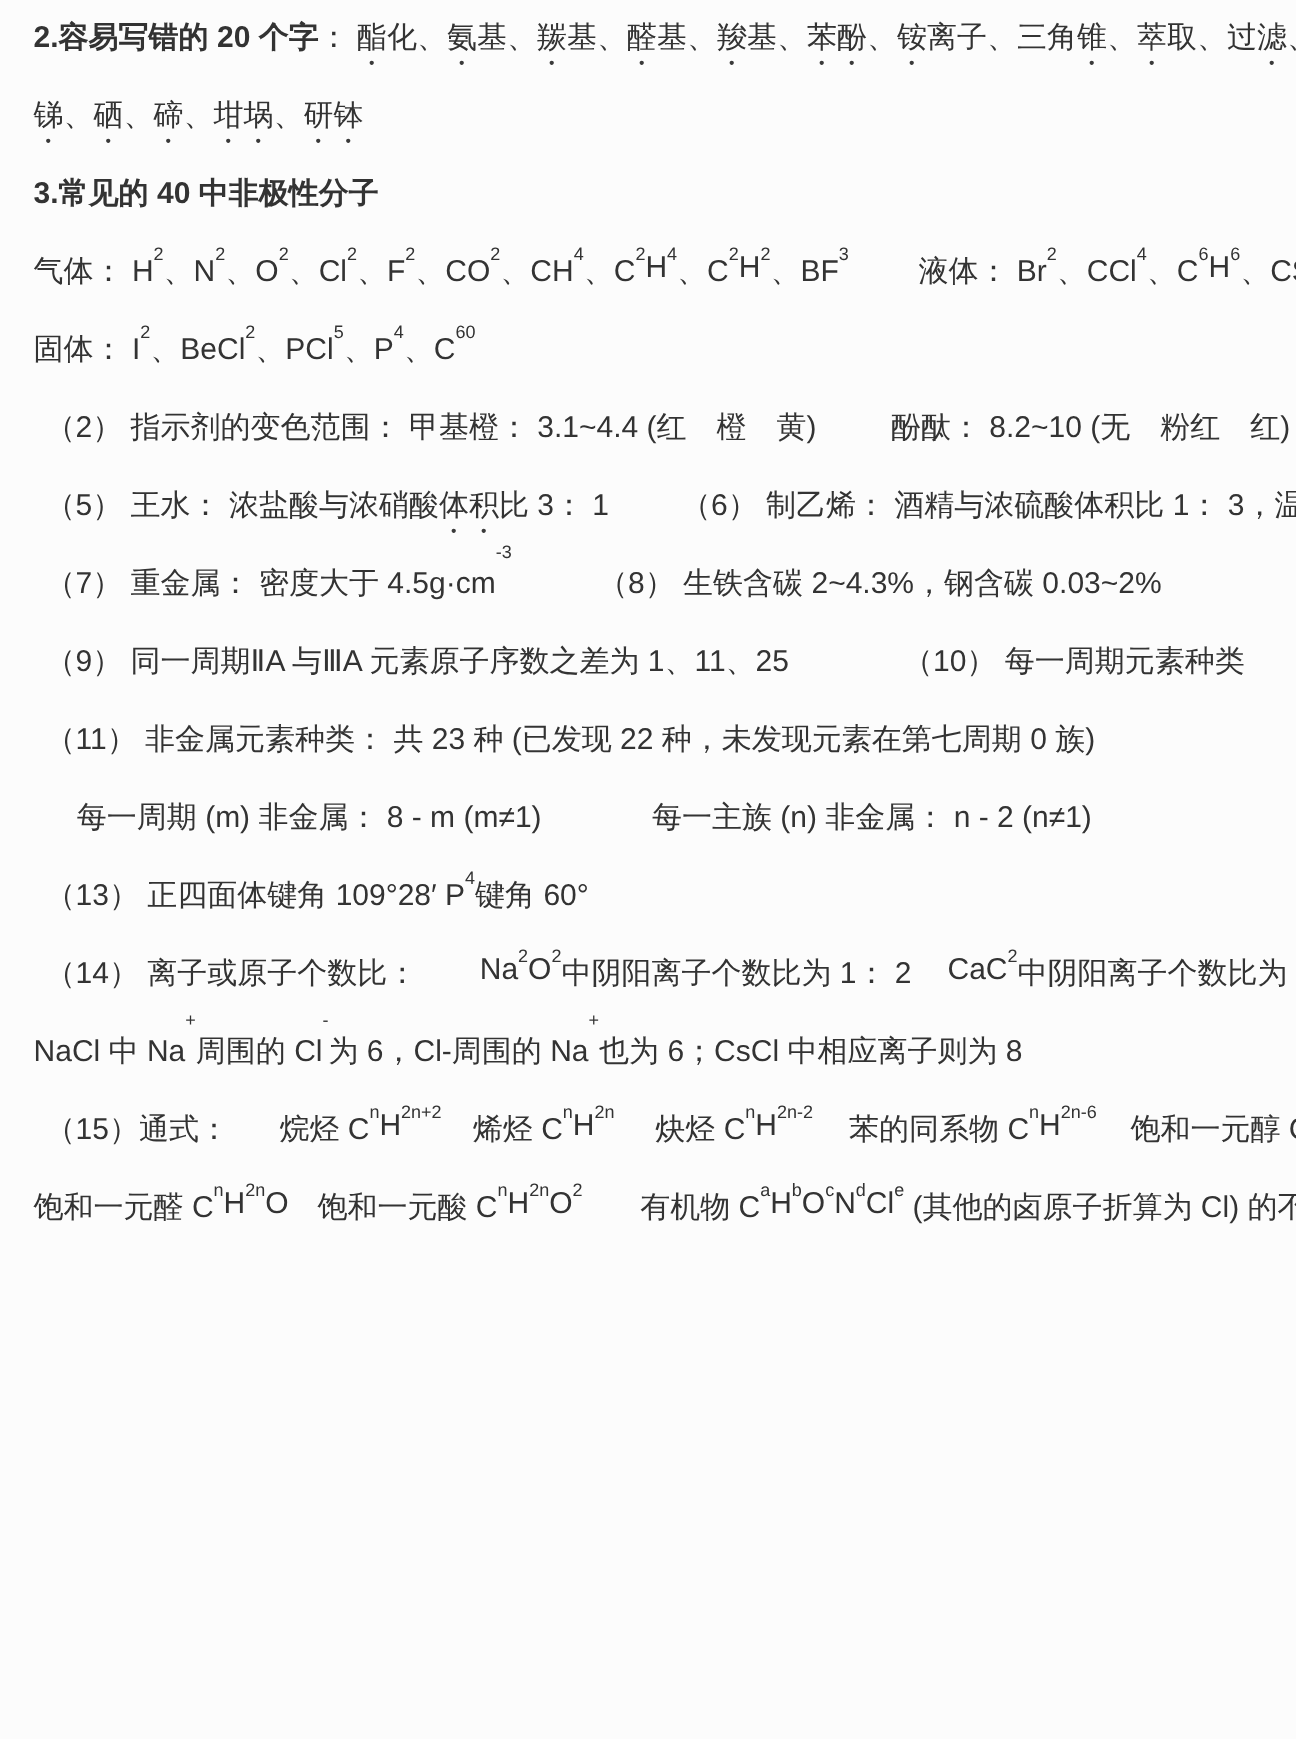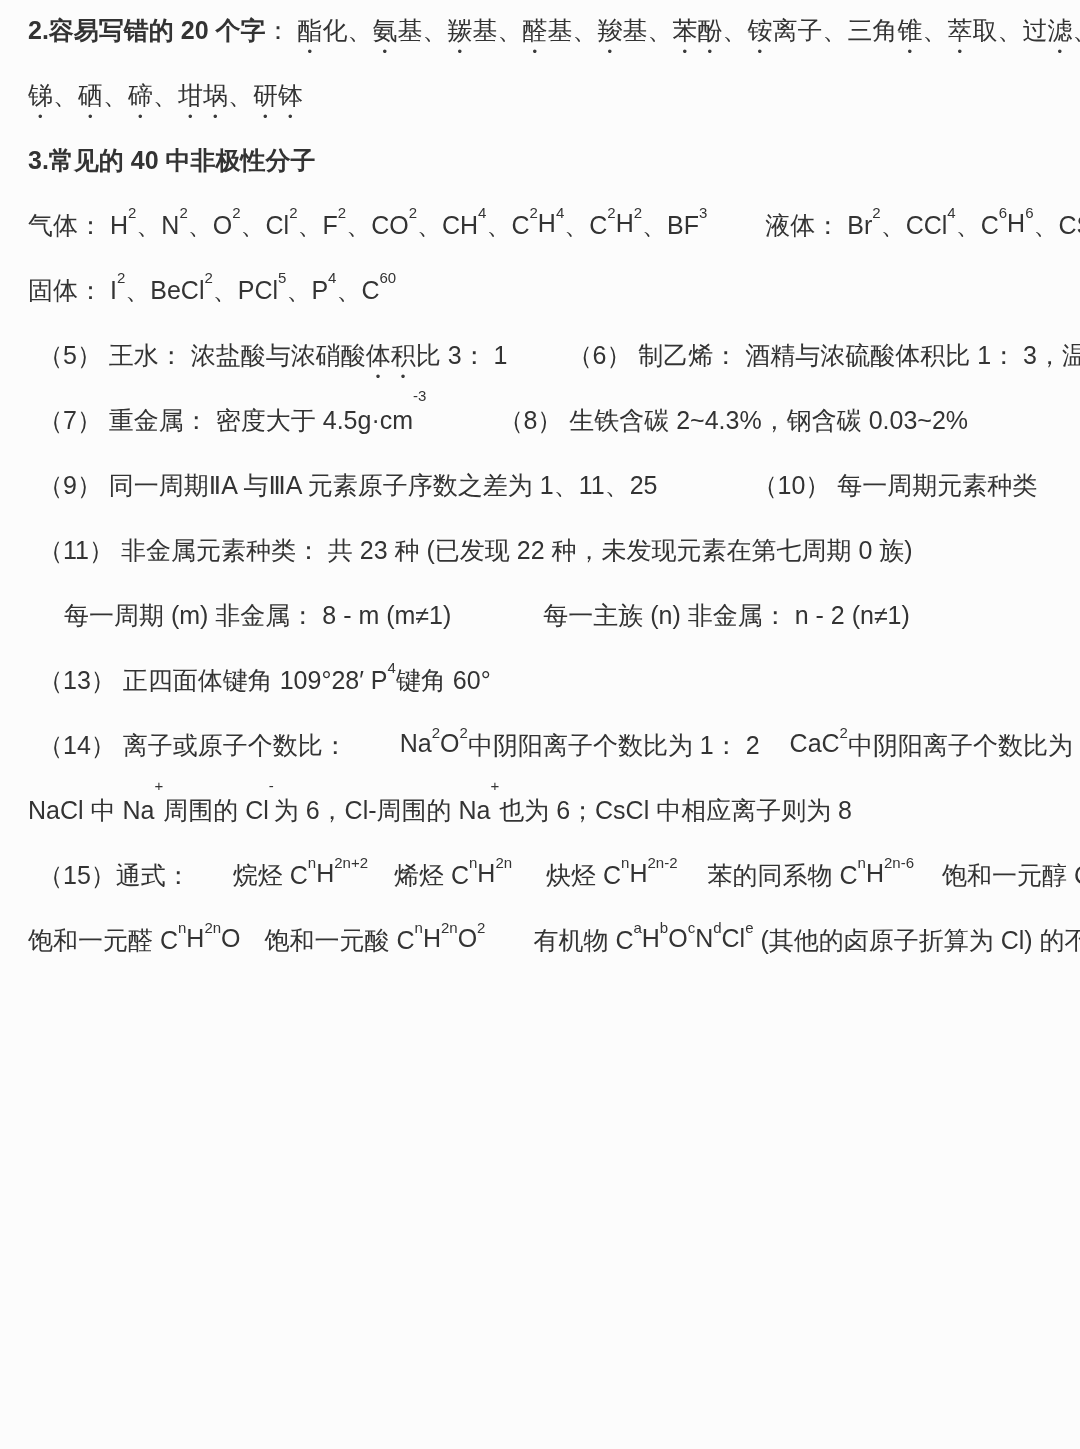--- a/index.html
+++ b/index.html
@@ -43,6 +43,7 @@
       <div class="line i0"><strong>3.常见的 40 中非极性分子</strong></div>
       <div class="line i0">气体： H<sub>2</sub>、N<sub>2</sub>、O<sub>2</sub>、Cl<sub>2</sub>、F<sub>2</sub>、CO<sub>2</sub>、CH<sub>4</sub>、C<sub>2</sub>H<sub>4</sub>、C<sub>2</sub>H<sub>2</sub>、BF<sub>3</sub><span class="gap" style="width: 58px;"></span>液体： Br<sub>2</sub>、CCl<sub>4</sub>、C<sub>6</sub>H<sub>6</sub>、CS<sub>2</sub>、B<sub>3</sub>N<sub>3</sub>H<sub>6</sub></div>
       <div class="line i0">固体： I<sub>2</sub>、BeCl<sub>2</sub>、PCl<sub>5</sub>、P<sub>4</sub>、C<sub>60</sub></div>
+      <div class="line i1">（2） 指示剂的变色范围： 甲基橙： 3.1~4.4 (红　橙　黄)<span class="gap" style="width: 62px;"></span>酚酞： 8.2~10 (无　粉红　红)</div>
       <div class="line i1">（5） 王水： 浓盐酸与浓硝酸<span class="em-dot">体积</span>比 3： 1<span class="gap" style="width: 60px;"></span>（6） 制乙烯： 酒精与浓硫酸体积比 1： 3，温度 170℃</div>
       <div class="line i1">（7） 重金属： 密度大于 4.5g·cm<sup>-3</sup><span class="gap" style="width: 72px;"></span>（8） 生铁含碳 2~4.3%，钢含碳 0.03~2%</div>
       <div class="line i1">（9） 同一周期ⅡA 与ⅢA 元素原子序数之差为 1、11、25<span class="gap" style="width: 95px;"></span>（10） 每一周期元素种类</div>

